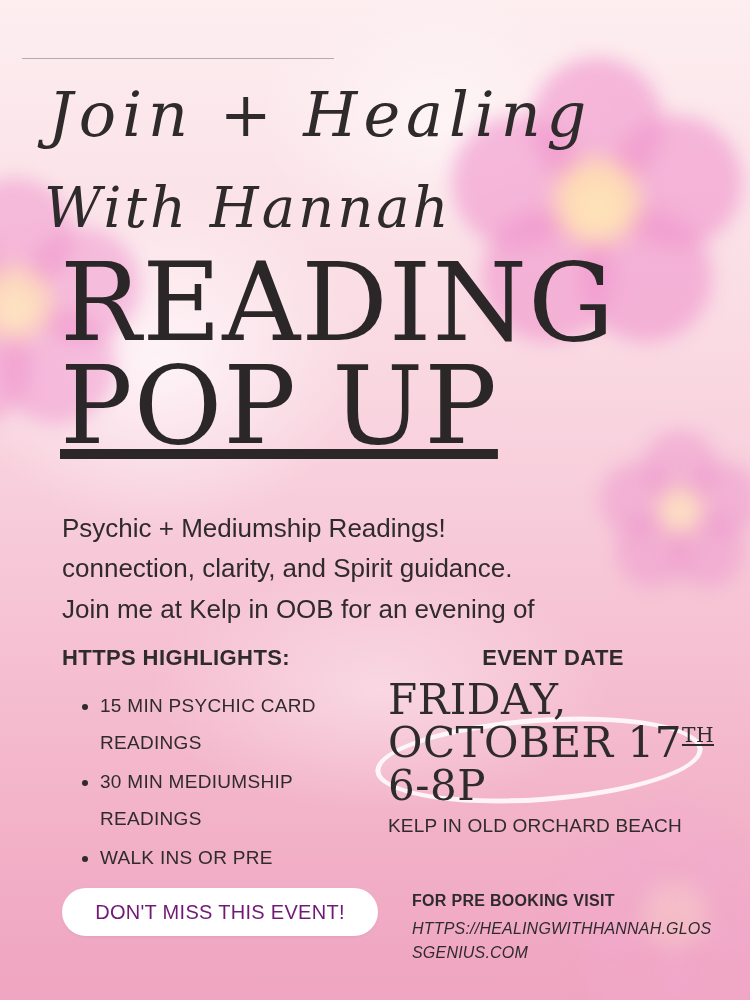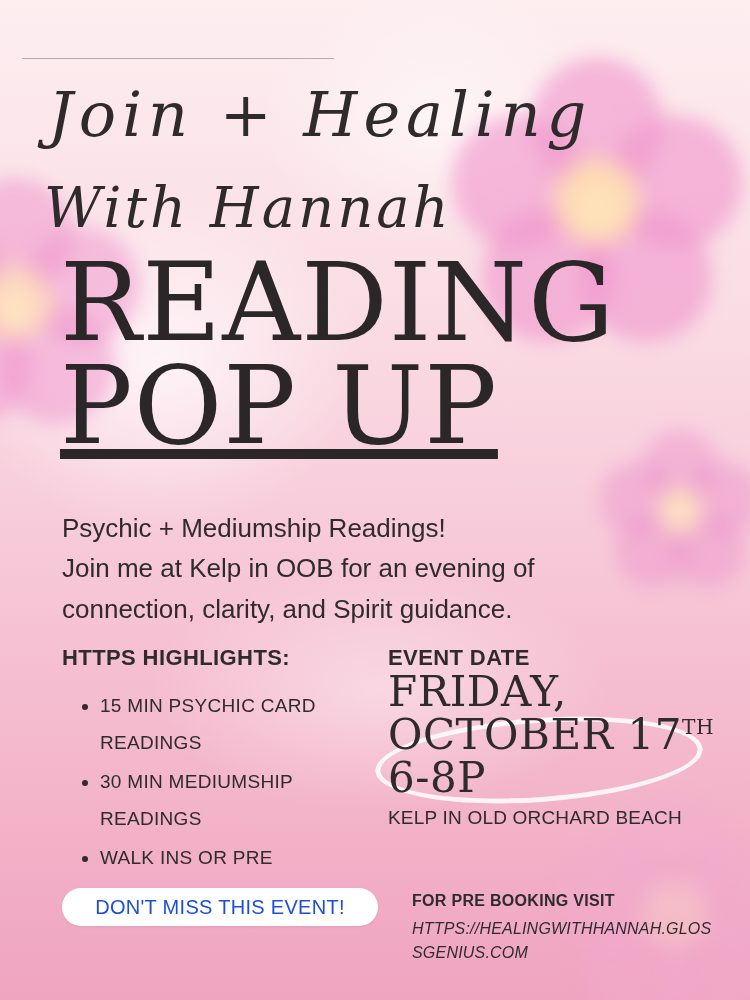--- a/index.html
+++ b/index.html
@@ -328,8 +328,8 @@
 
   <div class="intro">
     <div>Psychic + Mediumship Readings!</div>
+    <div>connection, clarity, and Spirit guidance.</div>
     <div>Join me at Kelp in OOB for an evening of</div>
-    <div>connection, clarity, and Spirit guidance.</div>
   </div>
 
   <div class="col-left">

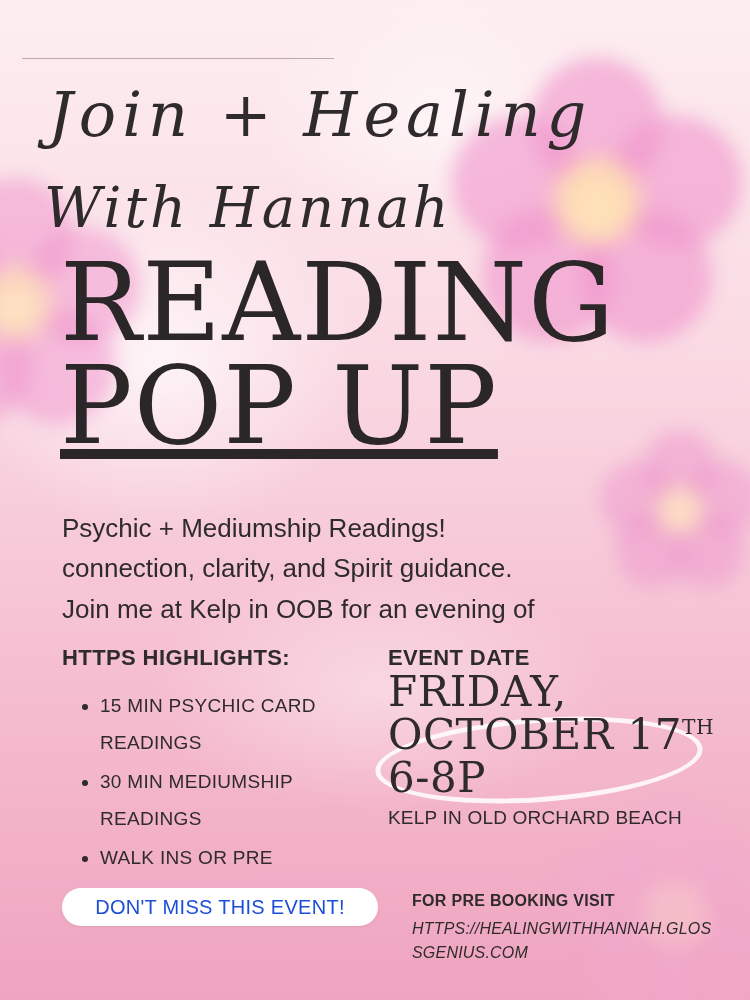--- a/index.html
+++ b/index.html
@@ -221,7 +221,8 @@
     font-weight: bold;
     letter-spacing: 0.4px;
     color: #2f2b2c;
-    margin: 0 0 0 0;
+    margin: 0 0 8px 0;
+    text-align: center;
   }
   .date-big {
     position: relative;

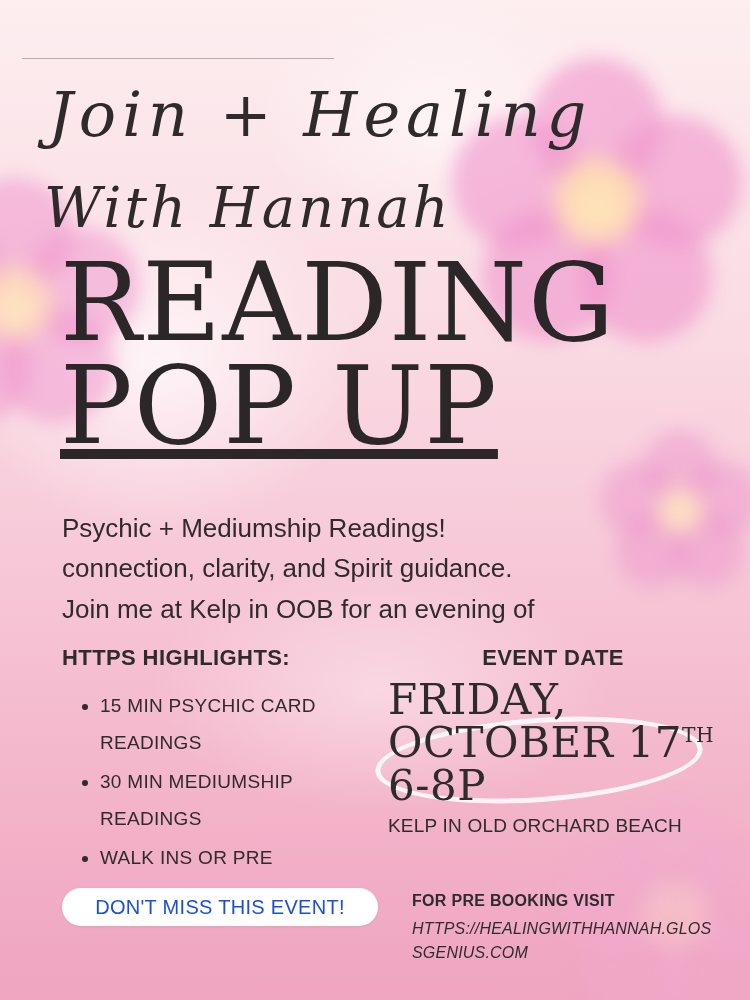--- a/index.html
+++ b/index.html
@@ -236,6 +236,7 @@
   .date-big sup {
     font-size: 0.48em;
     vertical-align: super;
+    text-decoration: underline;
   }
   .ellipse {
     position: absolute;

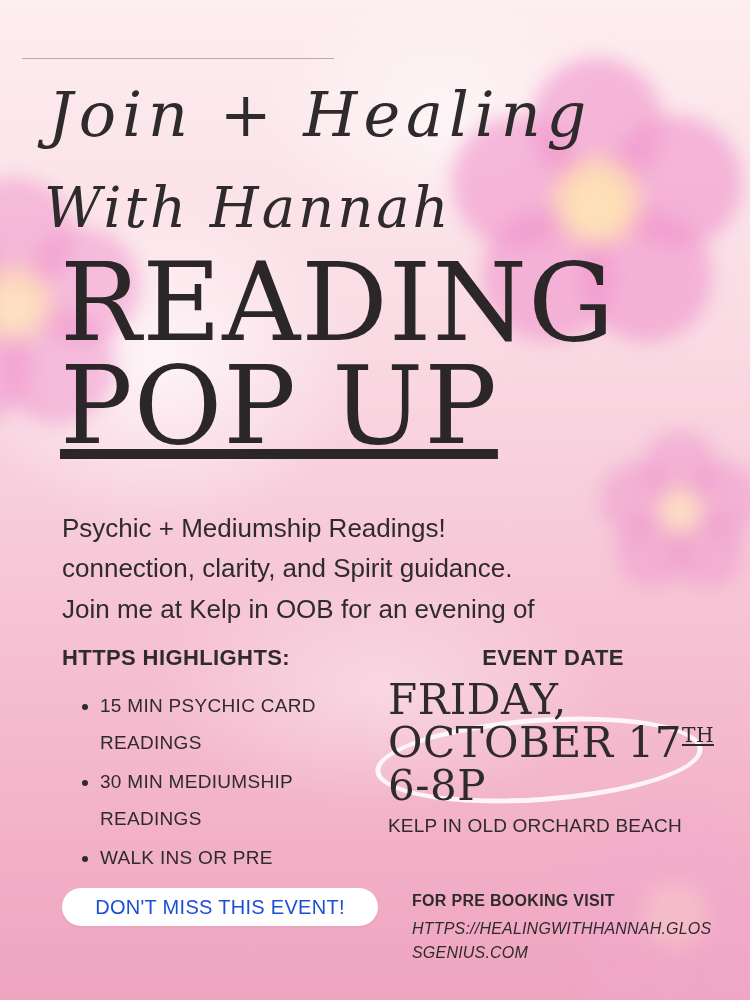--- a/index.html
+++ b/index.html
@@ -198,7 +198,7 @@
     position: absolute;
     left: 62px; top: 888px;
     width: 316px;
-    height: 38px;
+    height: 48px;
     border-radius: 28px;
     background: #ffffff;
     display: flex;
@@ -206,7 +206,7 @@
     justify-content: center;
     font-size: 20px;
     letter-spacing: 0.3px;
-    color: #1d4ed8;
+    color: #701a75;
     box-shadow: 0 1px 3px rgba(0,0,0,0.06);
   }
 

